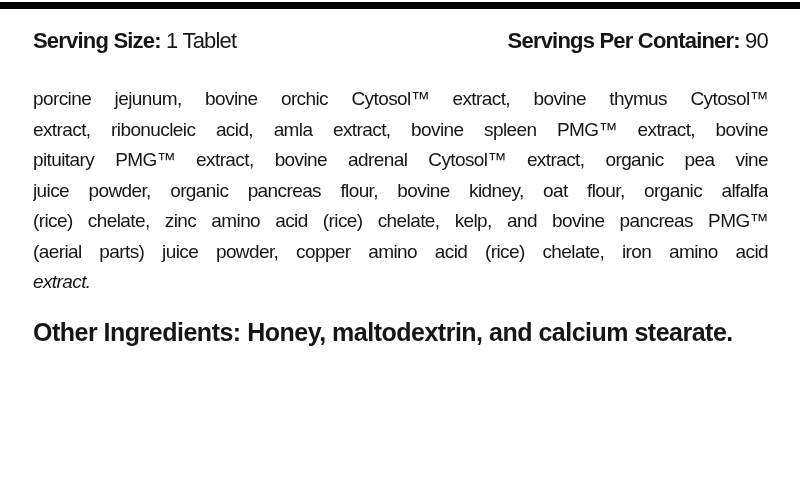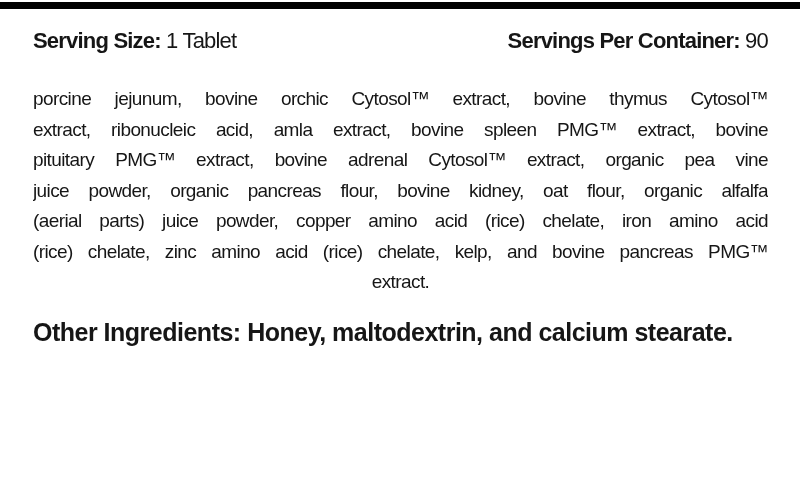--- a/index.html
+++ b/index.html
@@ -81,8 +81,8 @@
     <div class="jline">extract, ribonucleic acid, amla extract, bovine spleen PMG™ extract, bovine</div>
     <div class="jline">pituitary PMG™ extract, bovine adrenal Cytosol™ extract, organic pea vine</div>
     <div class="jline">juice powder, organic pancreas flour, bovine kidney, oat flour, organic alfalfa</div>
+    <div class="jline">(rice) chelate, zinc amino acid (rice) chelate, kelp, and bovine pancreas PMG™</div>
     <div class="jline">(aerial parts) juice powder, copper amino acid (rice) chelate, iron amino acid</div>
-    <div class="jline">(rice) chelate, zinc amino acid (rice) chelate, kelp, and bovine pancreas PMG™</div>
     <div class="lline">extract.</div>
   </div>
 

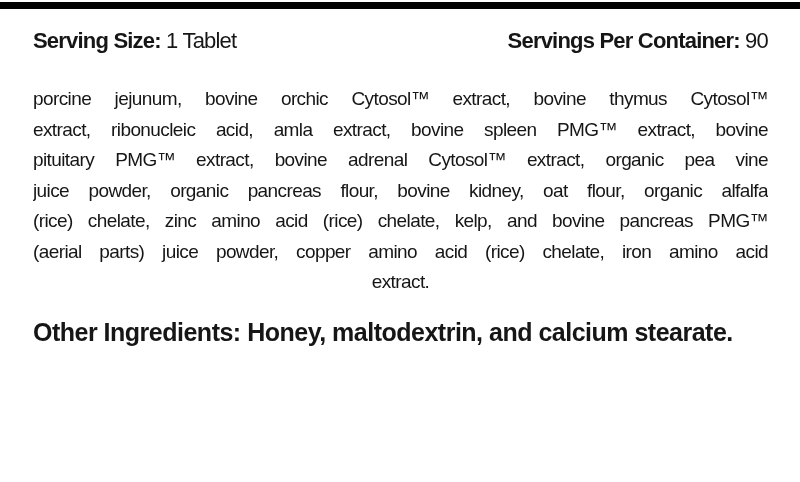--- a/index.html
+++ b/index.html
@@ -43,7 +43,7 @@
     overflow: hidden;
     white-space: nowrap;
   }
-  .lline { text-align: center; }
+  .lline { text-align: left; font-style: italic; }
   .ingredients em { font-style: italic; }
   .other {
     margin: 21px 32px 0 33px;

